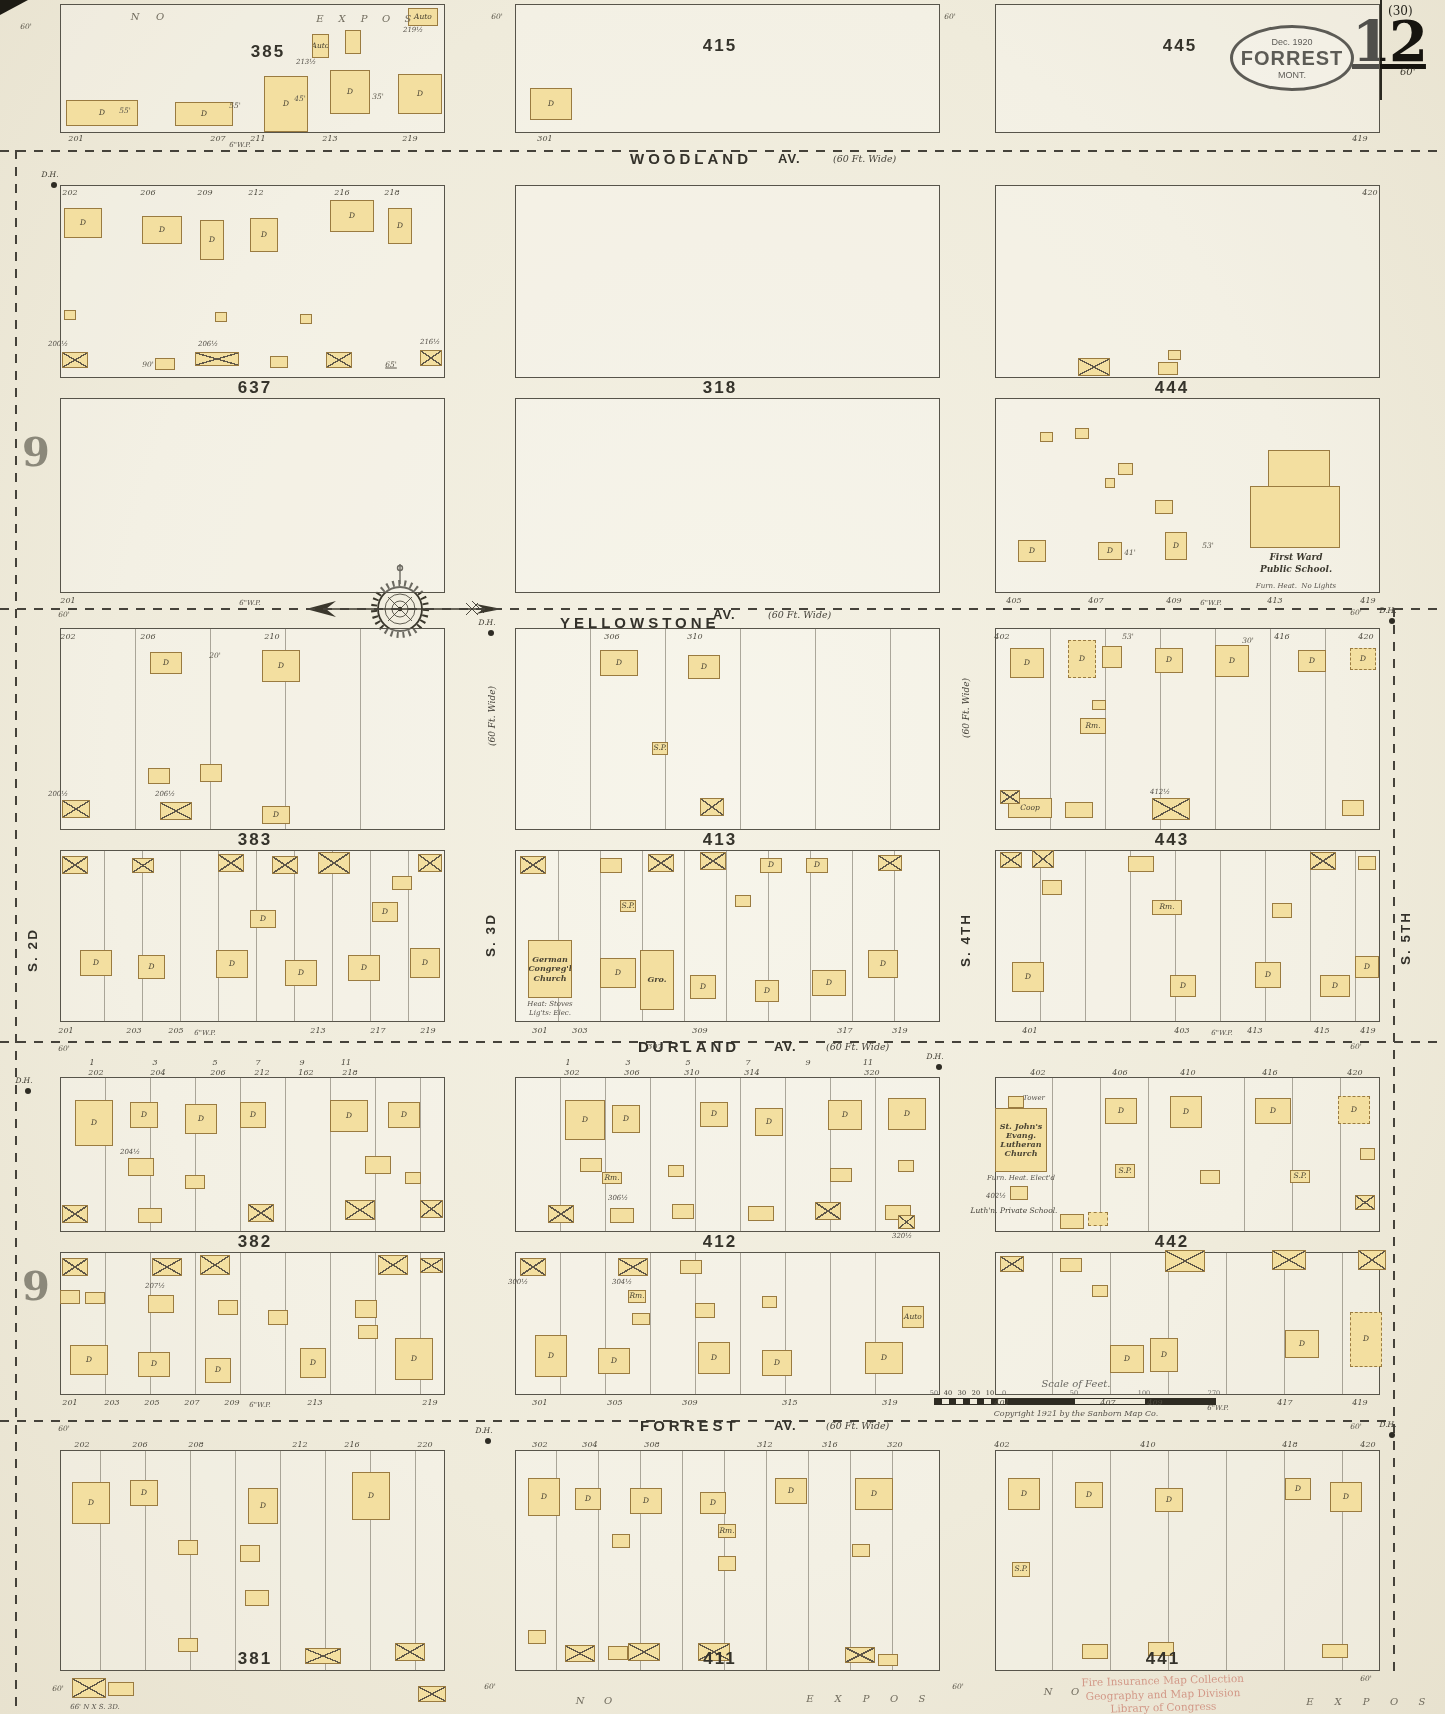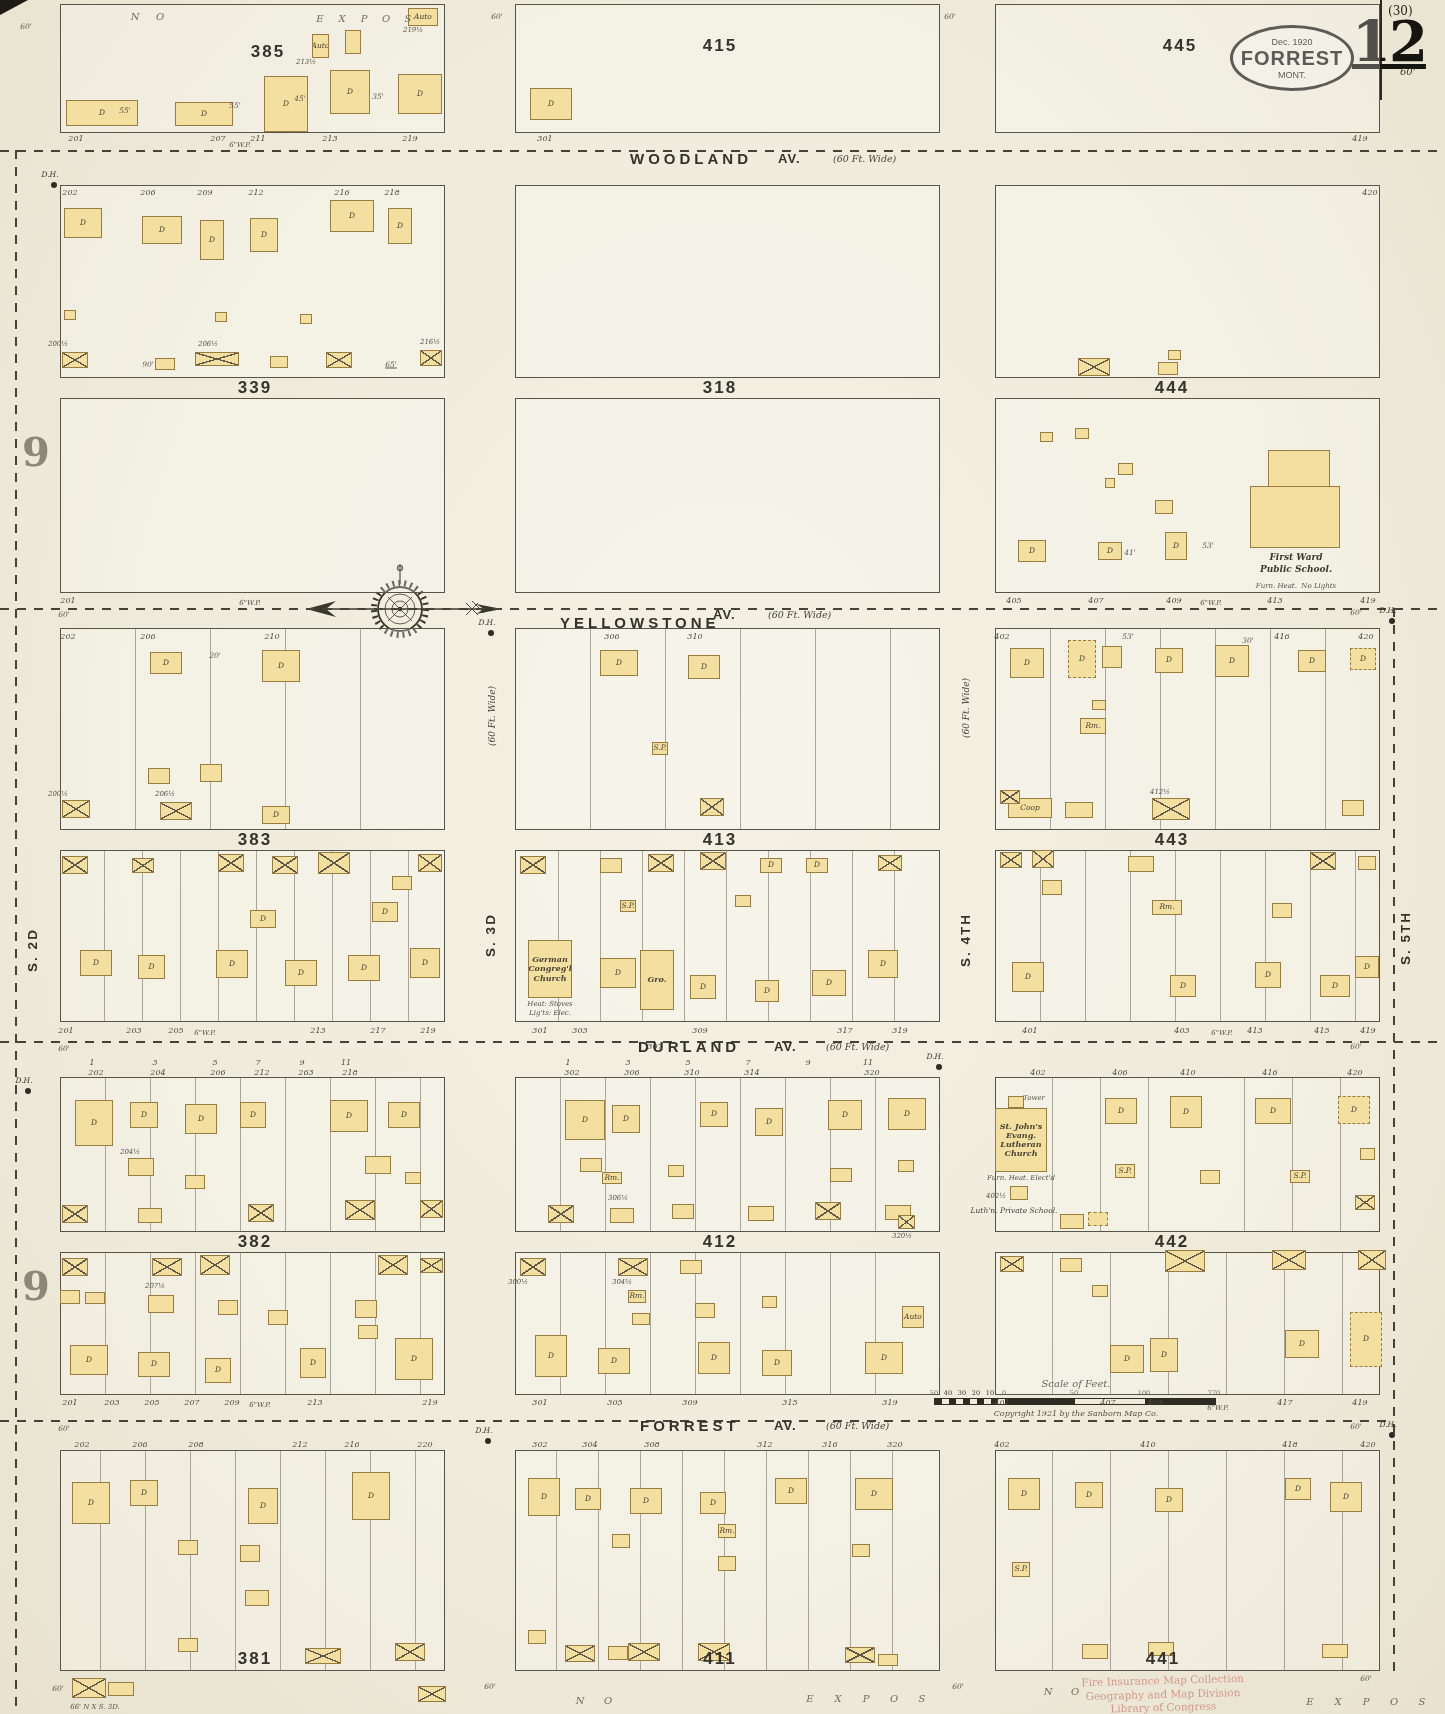--- a/index.html
+++ b/index.html
@@ -503,7 +503,7 @@
     <div class="blocknum" style="left: 268px; top: 52px;">385</div>
     <div class="blocknum" style="left: 720px; top: 46px;">415</div>
     <div class="blocknum" style="left: 1180px; top: 46px;">445</div>
-    <div class="blocknum" style="left: 255px; top: 388px;">339</div>
+    <div class="blocknum" style="left: 255px; top: 388px;">637</div>
     <div class="blocknum" style="left: 720px; top: 388px;">318</div>
     <div class="blocknum" style="left: 1172px; top: 388px;">444</div>
     <div class="blocknum" style="left: 255px; top: 840px;">383</div>

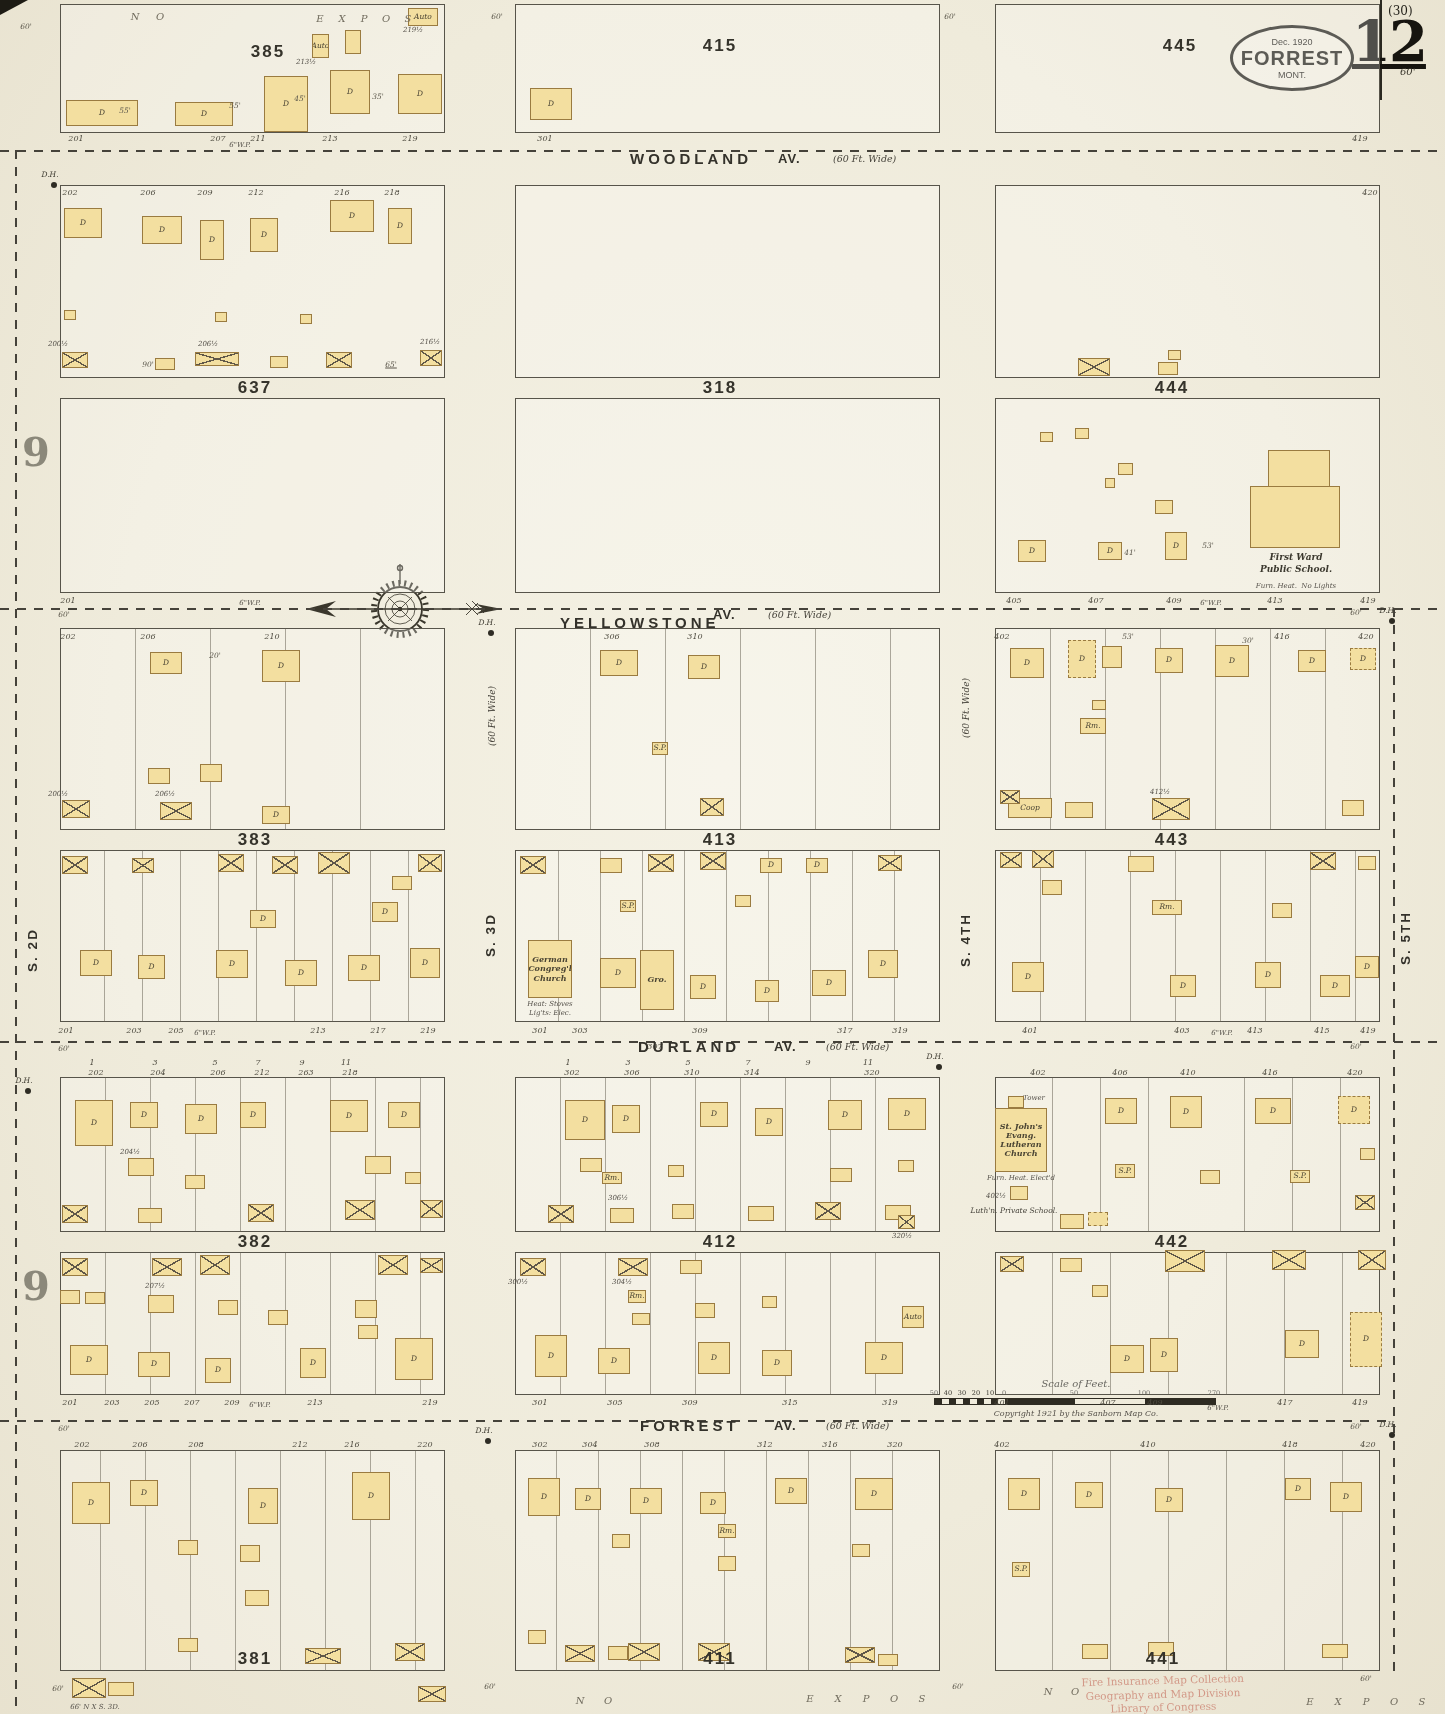--- a/index.html
+++ b/index.html
@@ -576,7 +576,7 @@
     <div class="addr" style="left: 158px; top: 1072px;">204</div>
     <div class="addr" style="left: 218px; top: 1072px;">206</div>
     <div class="addr" style="left: 262px; top: 1072px;">212</div>
-    <div class="addr" style="left: 306px; top: 1072px;">263</div>
+    <div class="addr" style="left: 306px; top: 1072px;">162</div>
     <div class="addr" style="left: 350px; top: 1072px;">218</div>
     <div class="addr" style="left: 572px; top: 1072px;">302</div>
     <div class="addr" style="left: 632px; top: 1072px;">306</div>

